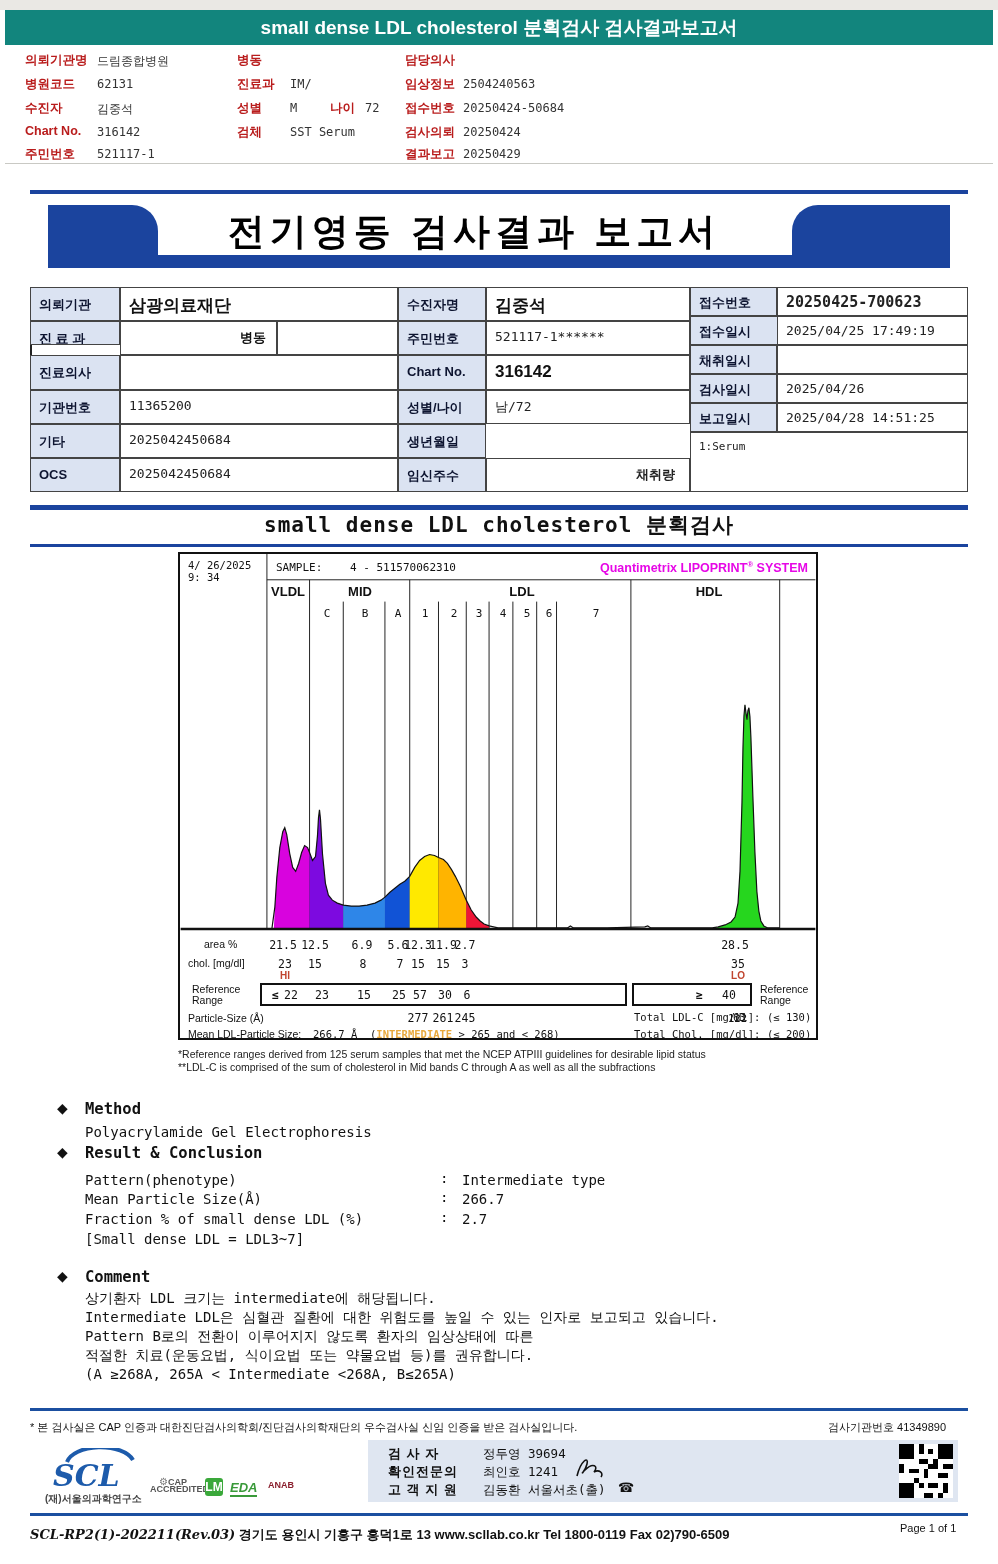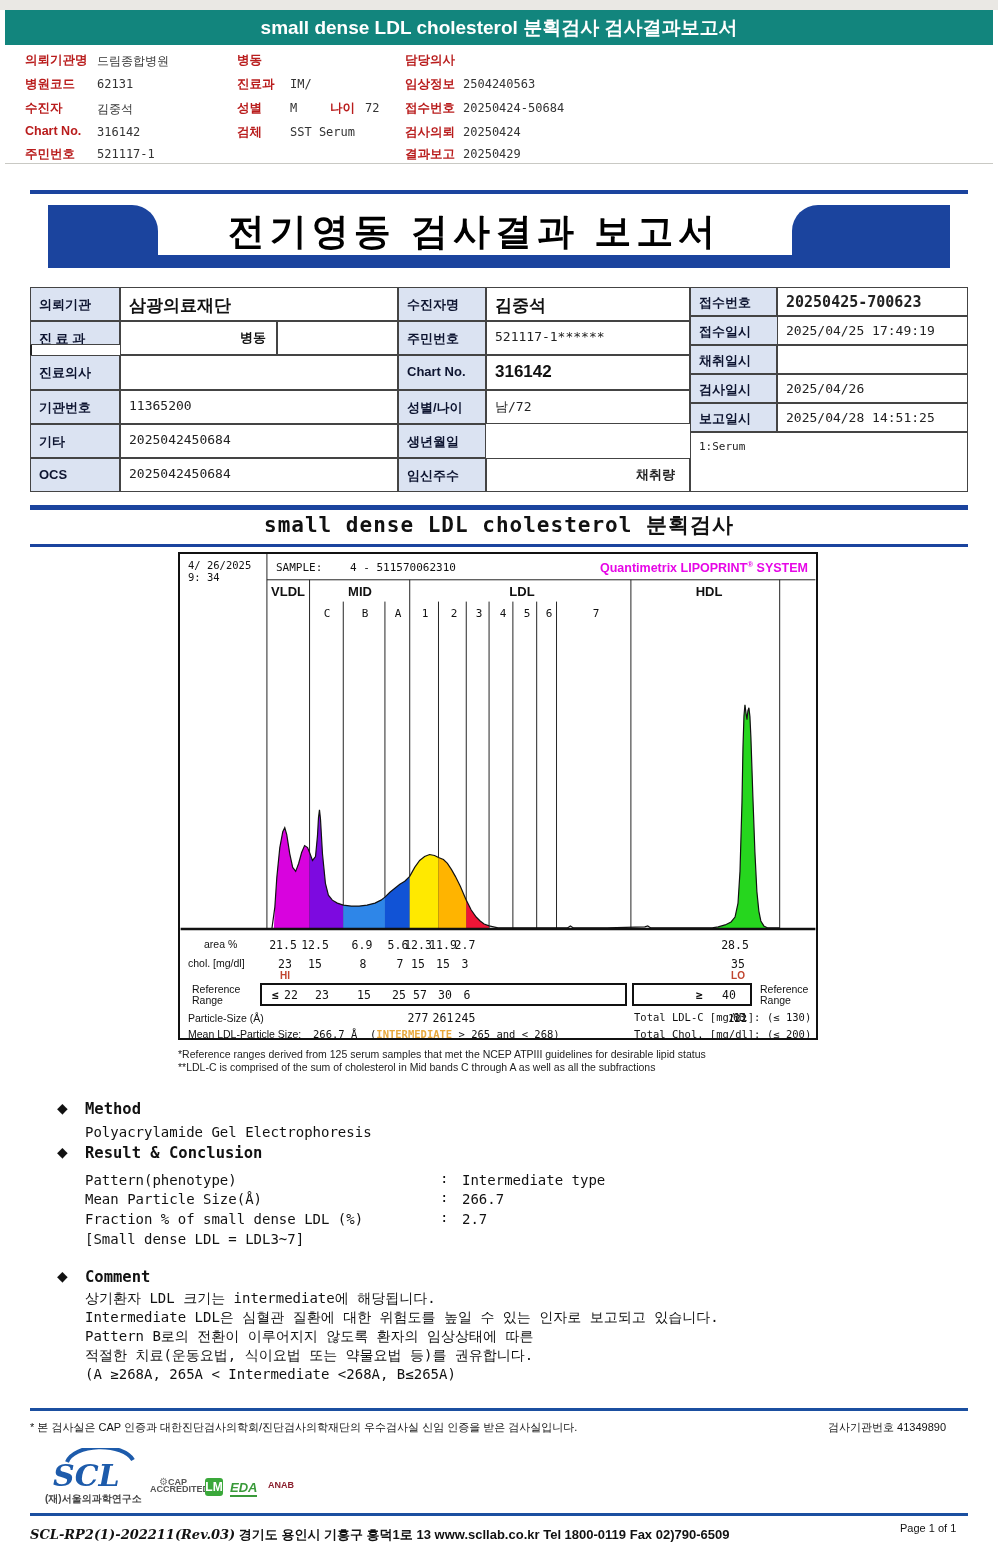--- a/index.html
+++ b/index.html
@@ -309,6 +309,22 @@
   <div class="abs" style="left:230px;top:1480px;font-size:13px;font-style:italic;font-weight:bold;color:#3a9a3a;border-bottom:2px solid #3a9a3a"><span>EDA</span></div>
   <div class="abs" style="left:268px;top:1480px;font-size:9px;font-weight:bold;color:#8a1f2d"><span>ANAB</span></div>
 
+  <div class="panel">
+    <span class="abs prole" style="left:20px;top:5px">검  사  자</span>
+    <span class="abs pname" style="left:115px;top:6px">정두영 39694</span>
+    <span class="abs prole" style="left:20px;top:23px">확인전문의</span>
+    <span class="abs pname" style="left:115px;top:24px">최인호 1241</span>
+    <svg class="abs" style="left:205px;top:14px" width="34" height="26" viewBox="0 0 34 26">
+      <path d="M4,22 C8,6 16,2 14,10 C12,18 6,22 12,16 C20,8 26,12 21,18 C26,15 31,19 28,23" fill="none" stroke="#111" stroke-width="1.6"></path>
+    </svg>
+    <span class="abs prole" style="left:20px;top:41px">고 객 지 원</span>
+    <span class="abs pname" style="left:115px;top:42px">김동환 서울서초(출)</span>
+    <span class="abs" style="left:250px;top:40px;font-size:13px">☎</span>
+    <svg class="abs" style="right:5px;top:4px" width="54" height="54" viewBox="0 0 11 11" shape-rendering="crispEdges">
+      <rect width="11" height="11" fill="#fff"></rect>
+      <path fill="#000" d="M0,0h3v3h-3z M8,0h3v3h-3z M0,8h3v3h-3z M1,1h1v1h-1z M9,1h1v1h-1z M1,9h1v1h-1z M4,0h1v2h-1z M6,1h1v1h-1z M4,3h2v1h-2z M7,3h1v2h-1z M9,4h2v1h-2z M0,4h1v2h-1z M2,5h2v1h-2z M5,5h1v2h-1z M8,6h2v1h-2z M4,8h1v1h-1z M6,8h2v1h-2z M9,8h1v2h-1z M5,10h2v1h-2z M8,10h1v1h-1z M6,4h1v1h-1z M3,7h1v1h-1z"></path>
+    </svg>
+  </div>
 
   <div class="rule" style="left:30px;top:1513px;width:938px;height:3px;background:#1b4fa0"></div>
   <span class="abs ft" style="left:30px;top:1526px">

